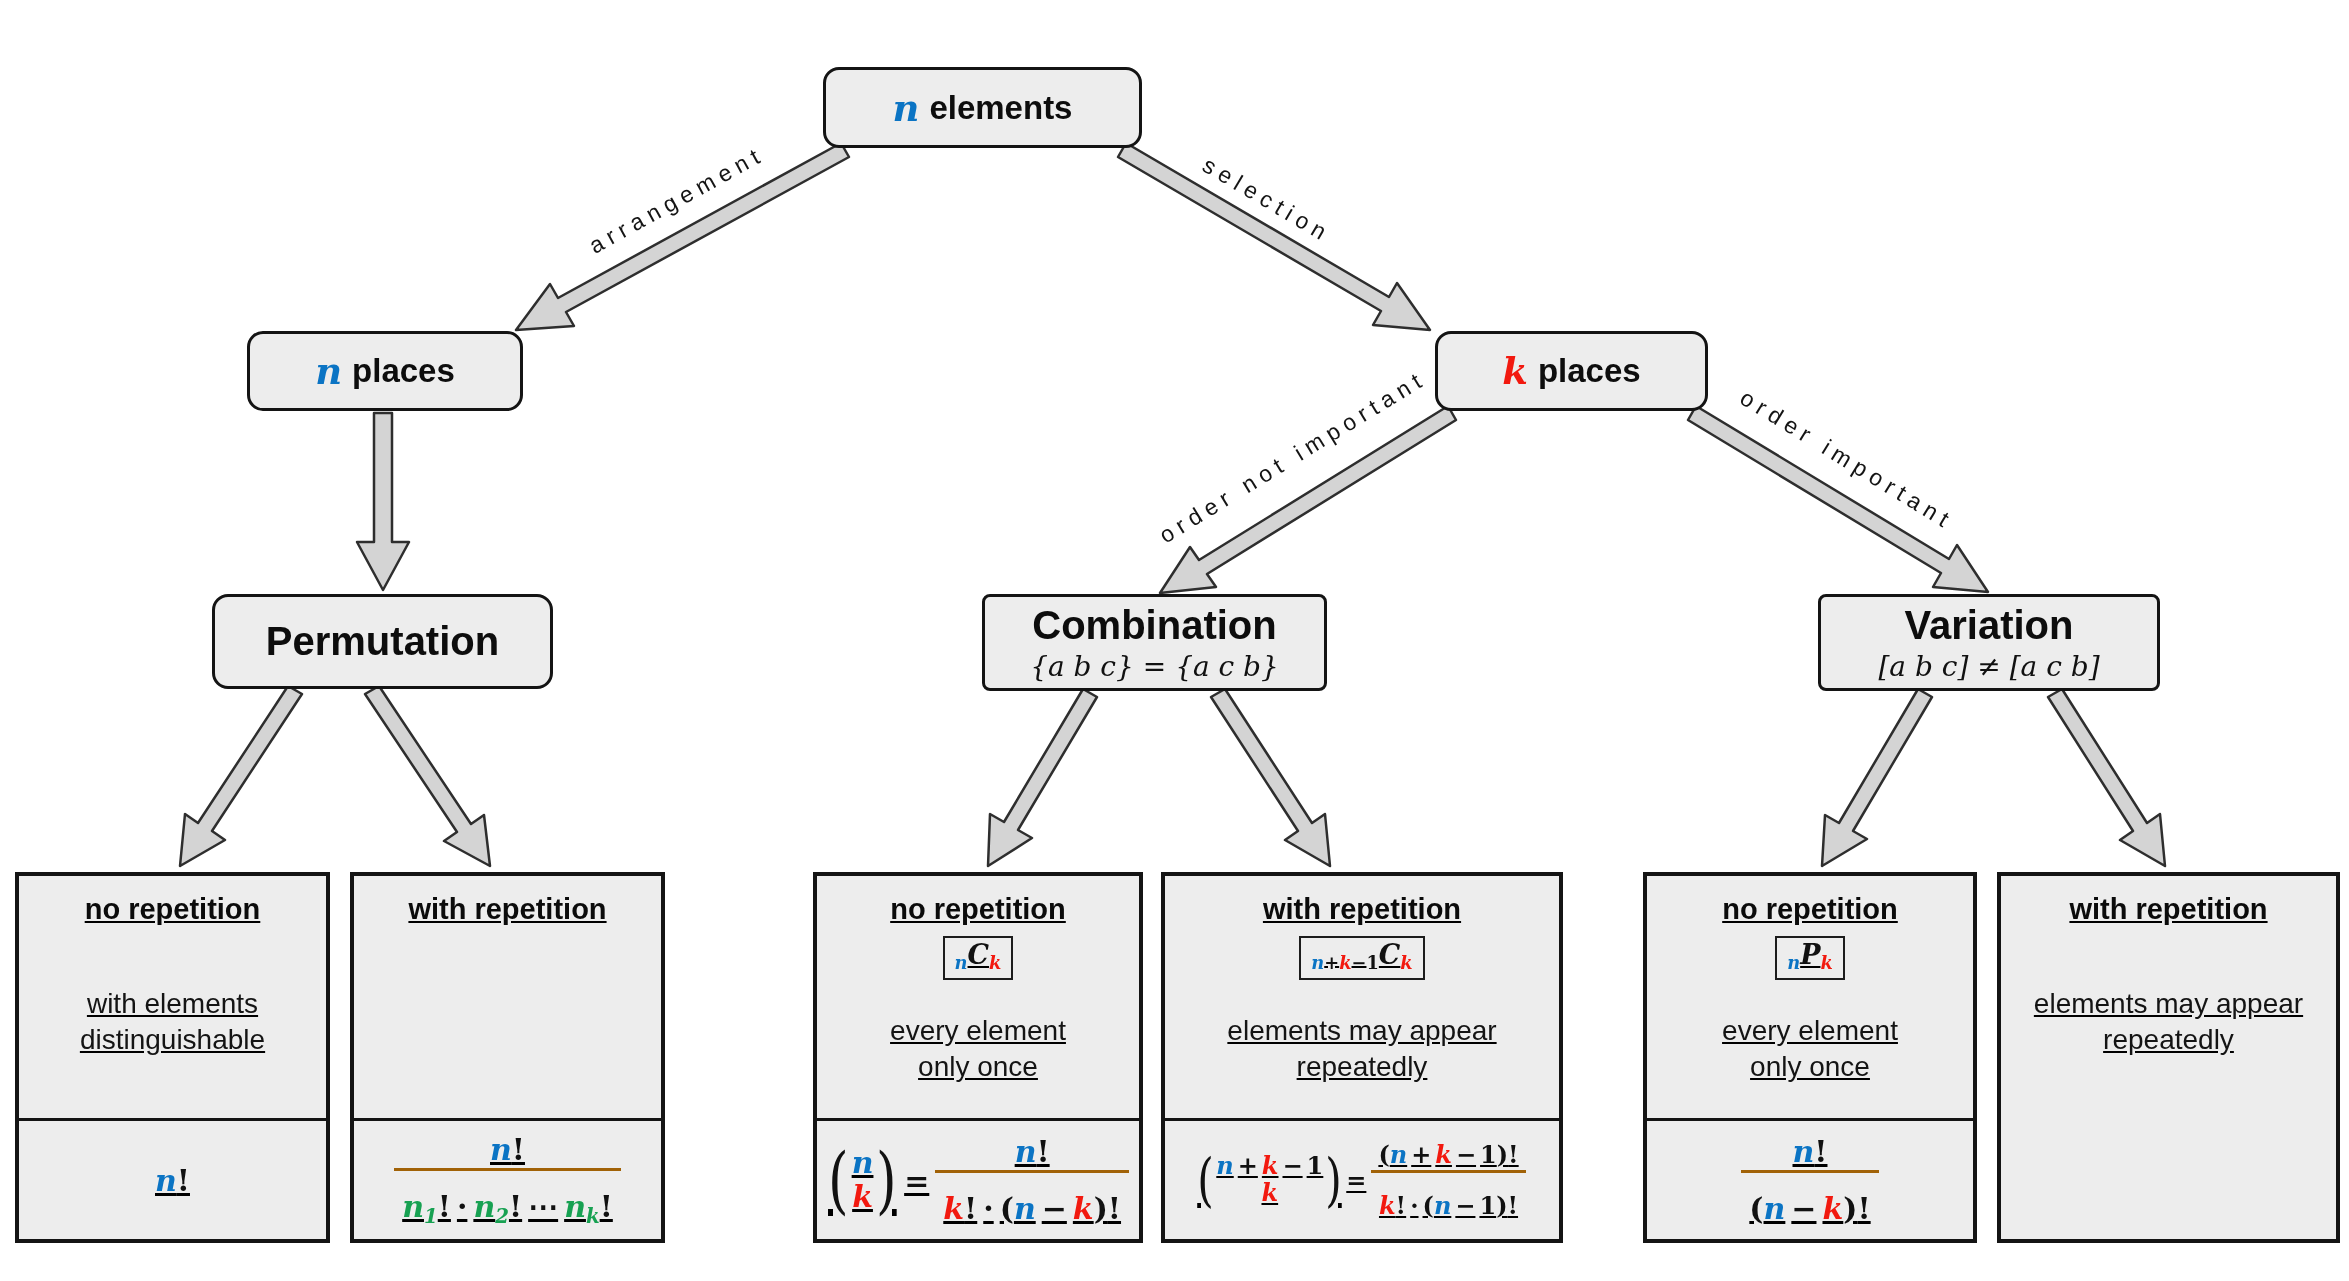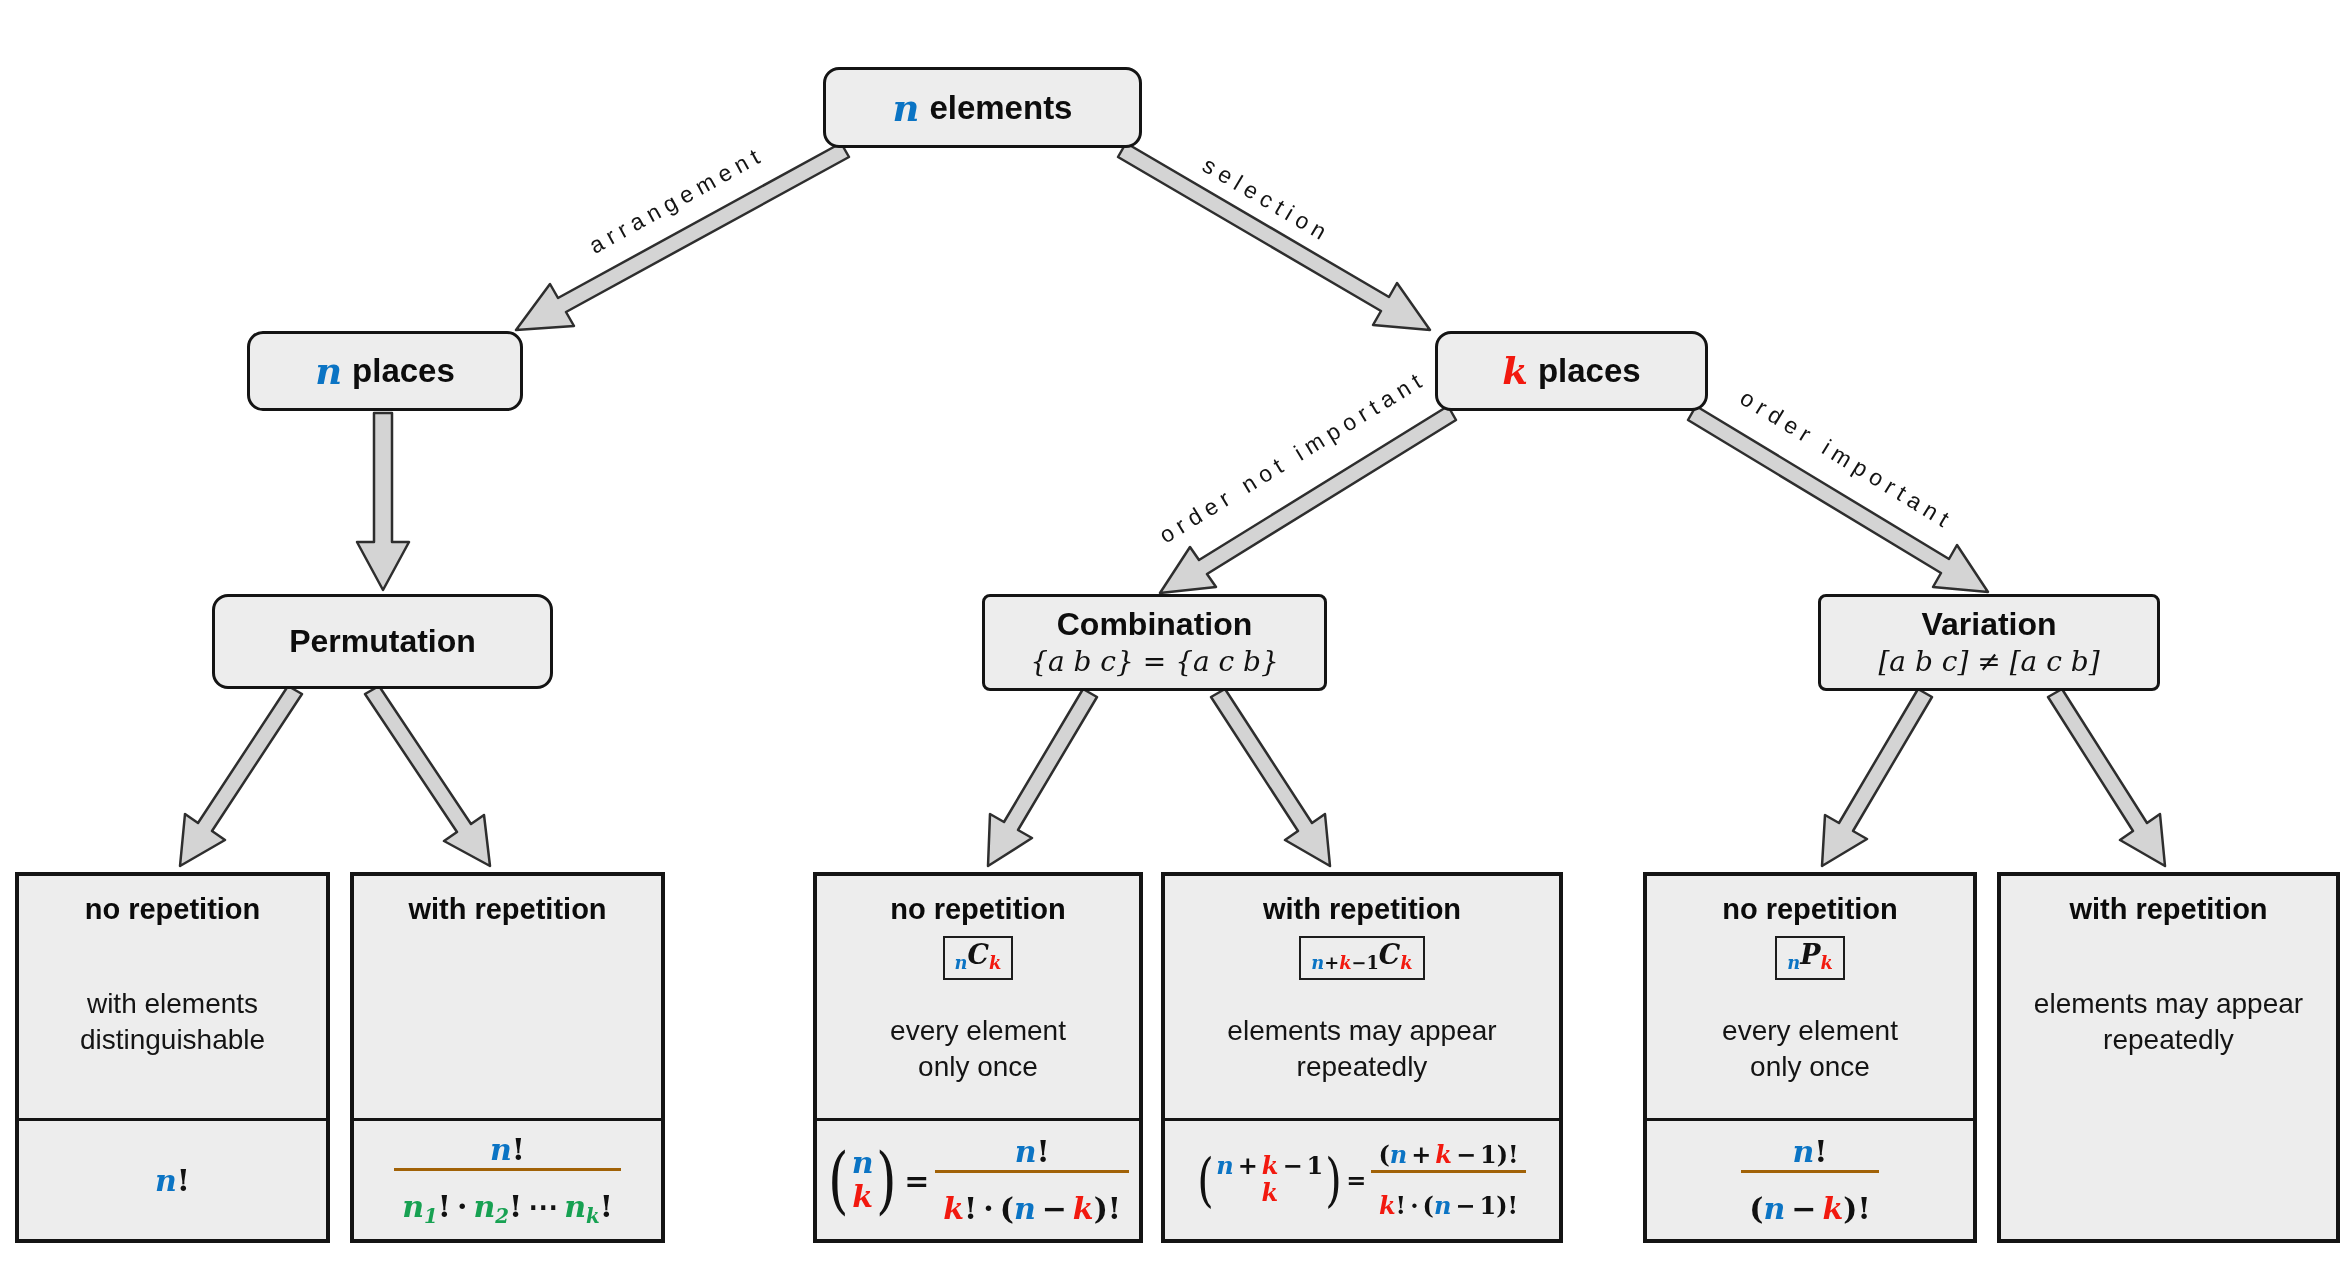--- a/index.html
+++ b/index.html
@@ -20,7 +20,7 @@
   .node.col{flex-direction:column;line-height:1.12;border-radius:8px;}
   .nvar{font-family:"DejaVu Serif",serif;font-style:italic;font-weight:bold;font-size:37px;margin-right:10px;}
   .ntext,.ntitle{font-weight:bold;font-size:33px;color:#0d0d0d;}
-  .ntitle{font-size:32px;}
+  .ntitle{font-size:40px;}
   .subtitle{font-family:"DejaVu Serif",serif;font-style:italic;font-size:28px;color:#111;margin-top:3px;}
 
   

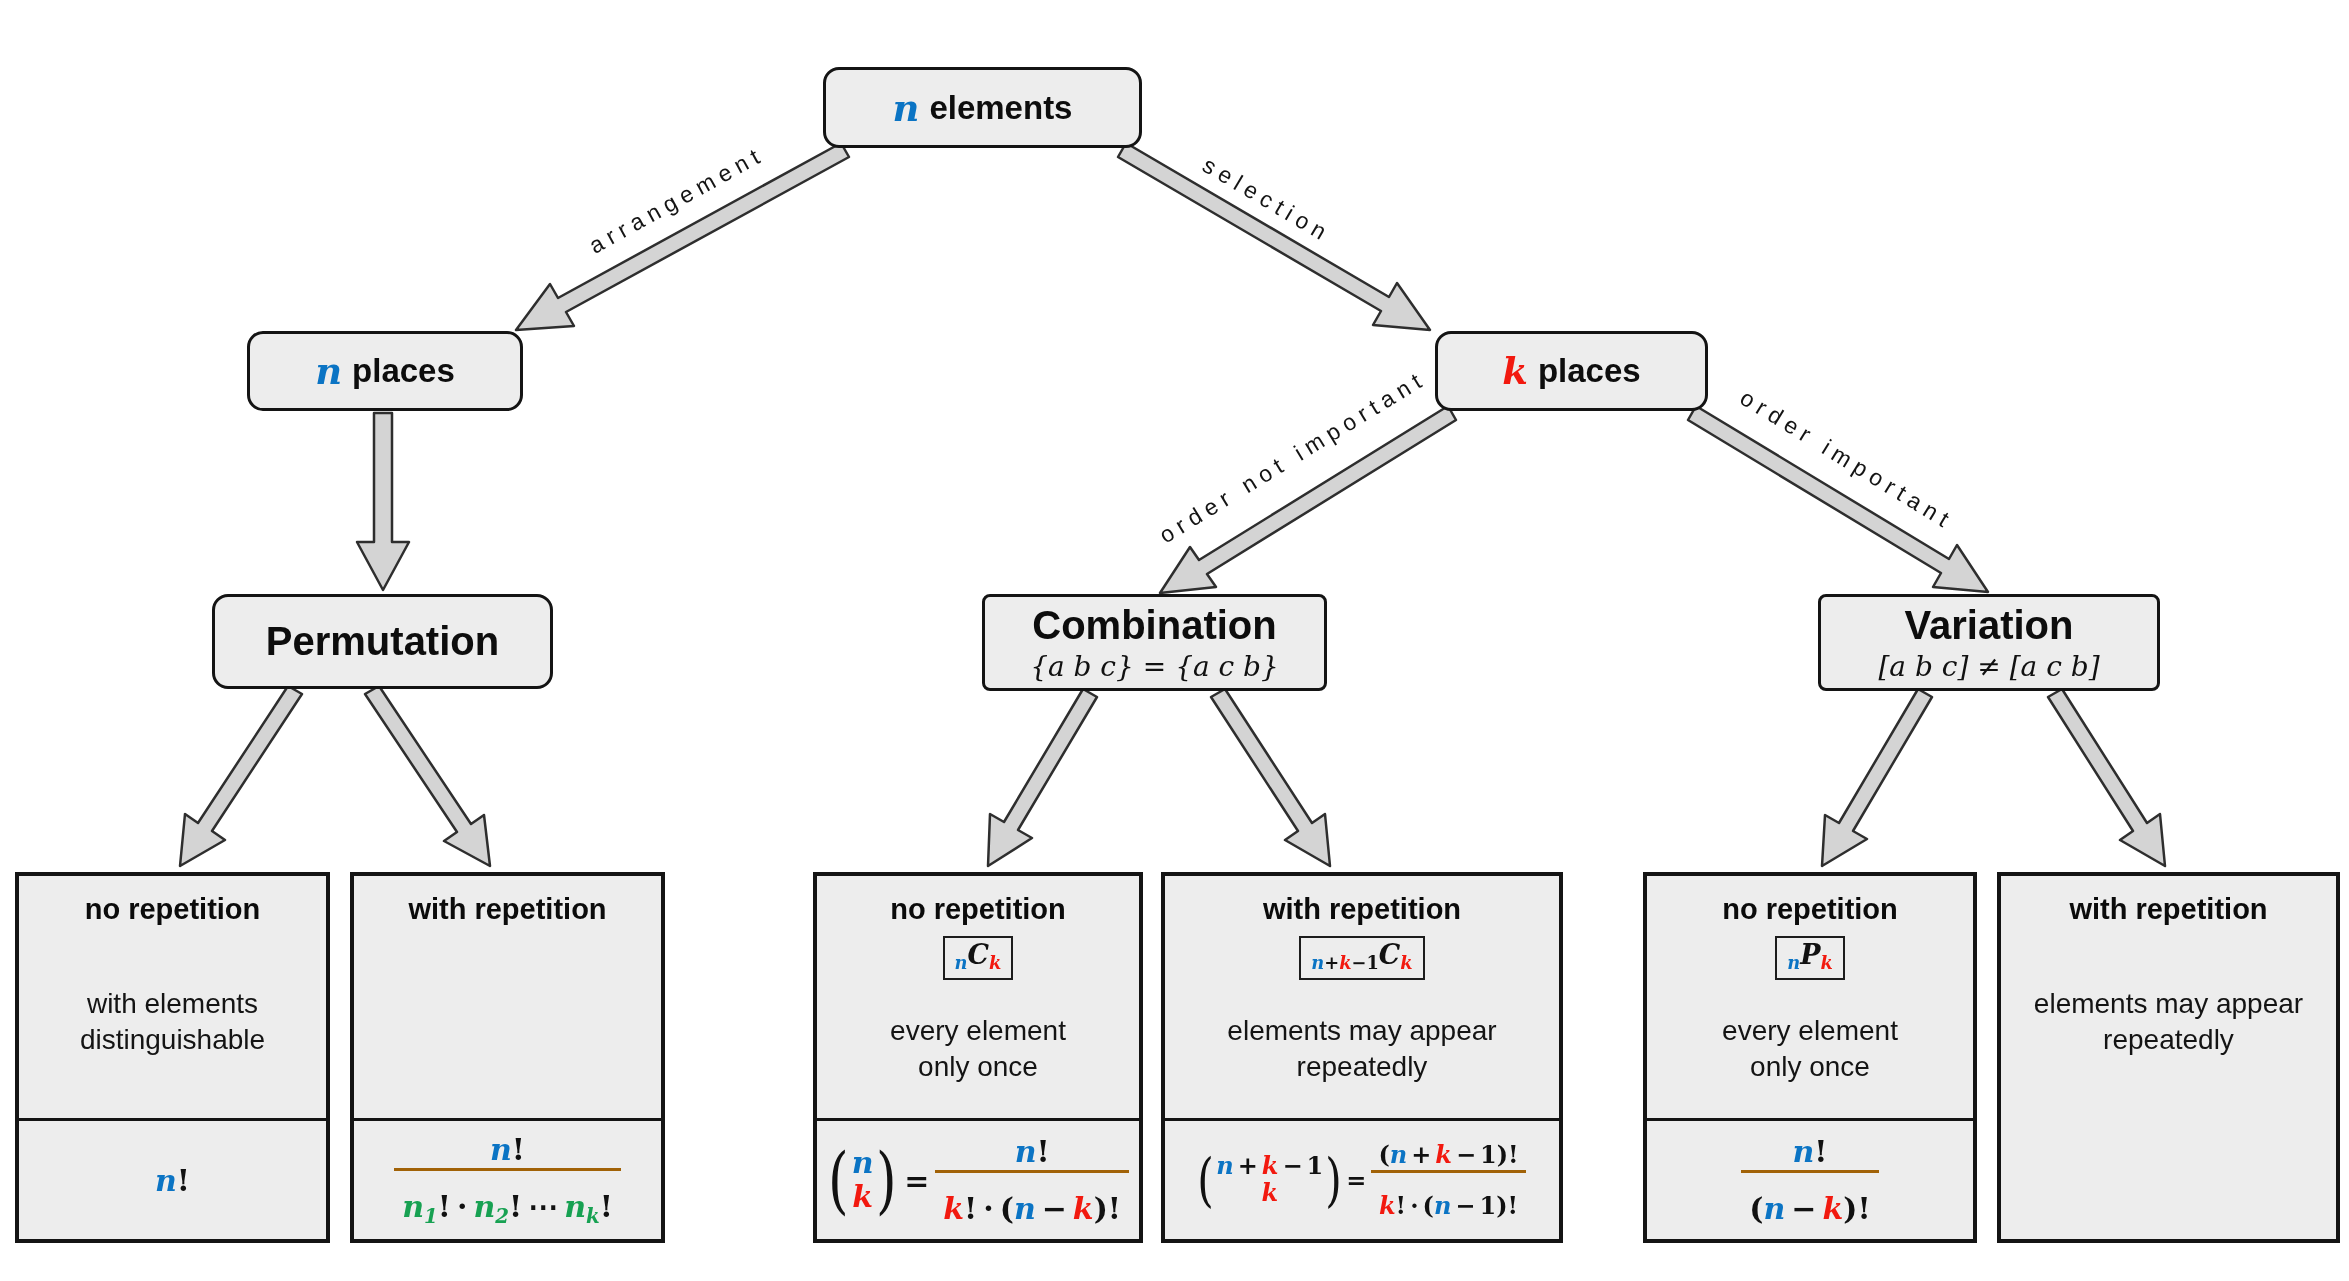--- a/index.html
+++ b/index.html
@@ -26,7 +26,7 @@
   
   .leaf{position:absolute;top:872px;height:371px;z-index:3;box-sizing:border-box;
         background:var(--box_fill);border:4px solid var(--border);
-        display:flex;flex-direction:column;}
+        display:flex;flex-direction:column;text-decoration:underline;}
   .leaf-top{height:242px;display:flex;flex-direction:column;align-items:center;}
   .leaf-title{font-weight:bold;font-size:29px;color:#0b0b0b;margin-top:17px;}
   .leaf-desc{flex:1;display:flex;flex-direction:column;align-items:center;justify-content:center;

